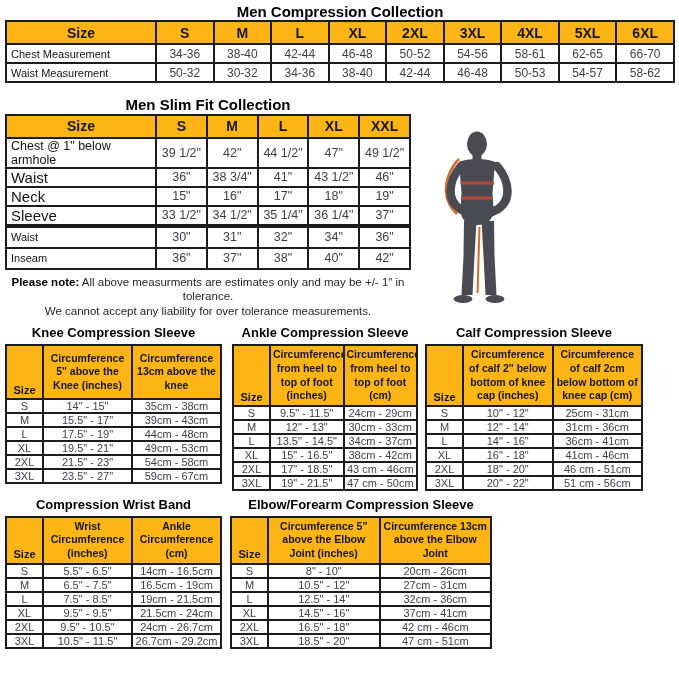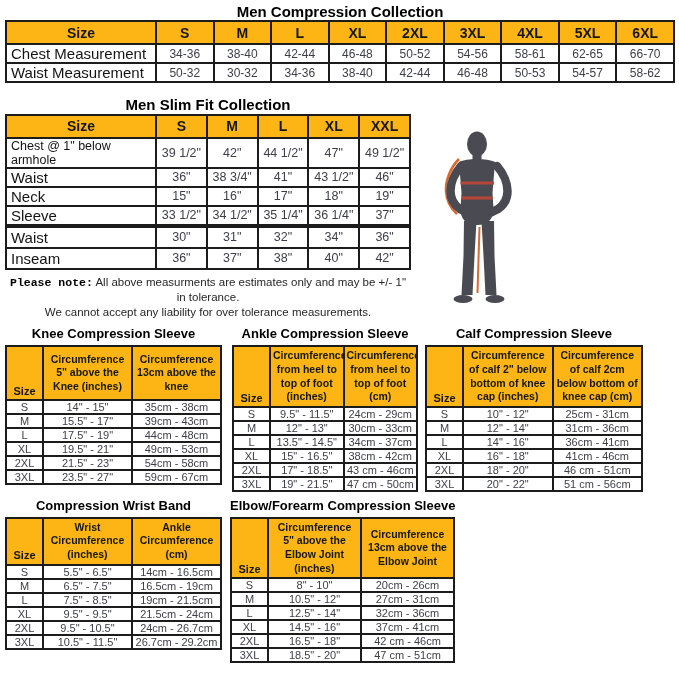--- a/index.html
+++ b/index.html
@@ -42,7 +42,7 @@
   .m-table td{font-size:12px;height:19px;}
   .m-table th:first-child{width:150px;}
   .m-table td:first-child{
-    text-align:left;font-size:15px;color:#141414;padding-left:4px;width:150px;
+    text-align:left;font-size:11px;color:#141414;padding-left:4px;width:150px;
   }
   .tbl-slim td{height:17px;}
   .tbl-slim td:first-child{font-size:15px;}

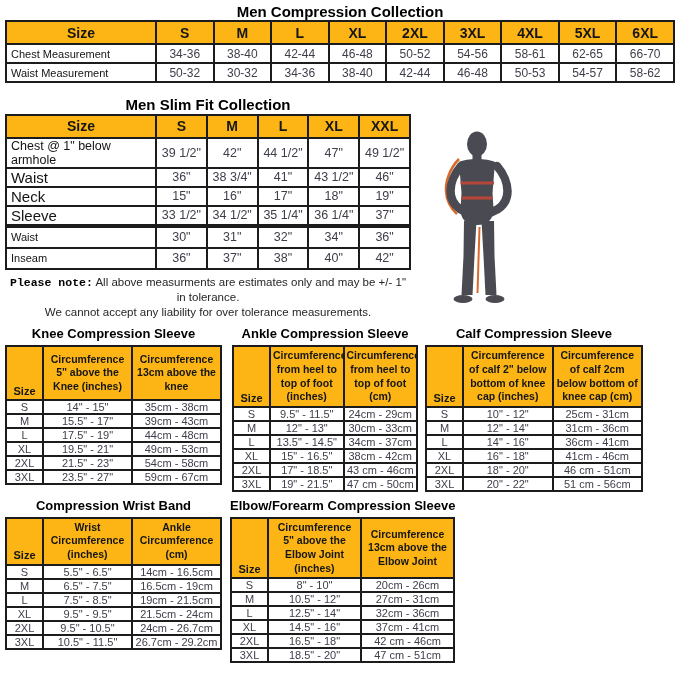--- a/index.html
+++ b/index.html
@@ -51,7 +51,7 @@
   .tbl-pant td{height:21px;font-size:12.5px;}
 
   .note{margin-top:5px;text-align:center;font-size:11.5px;color:var(--note-text);line-height:1.3;}
-  .note b{color:#000;font-family:Liberation Mono, monospace;}
+  .note b{color:#000;}
 
   
   .charts-row{display:flex;margin:0 0 0 5px;align-items:flex-start;}

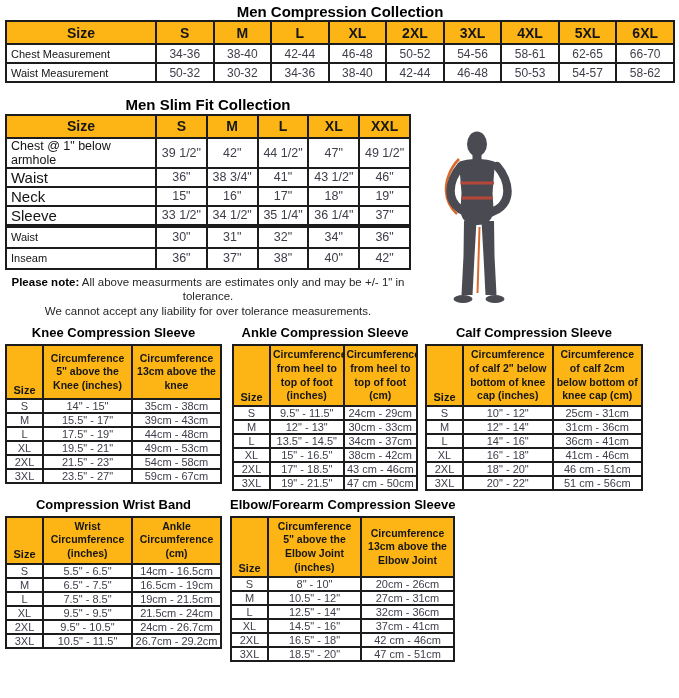--- a/index.html
+++ b/index.html
@@ -402,7 +402,7 @@
         </tbody>
       </table>
   </div>
-  <div class="chart-col" style="width:225px;">
+  <div class="chart-col" style="width:262px;">
     <div class="tbl-title t-small">Elbow/Forearm Compression Sleeve</div>
     <table class="s-table s-table-2">
         <thead>

